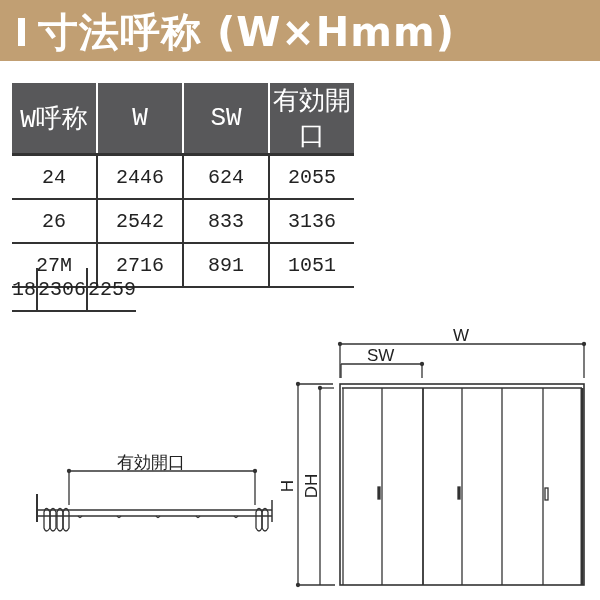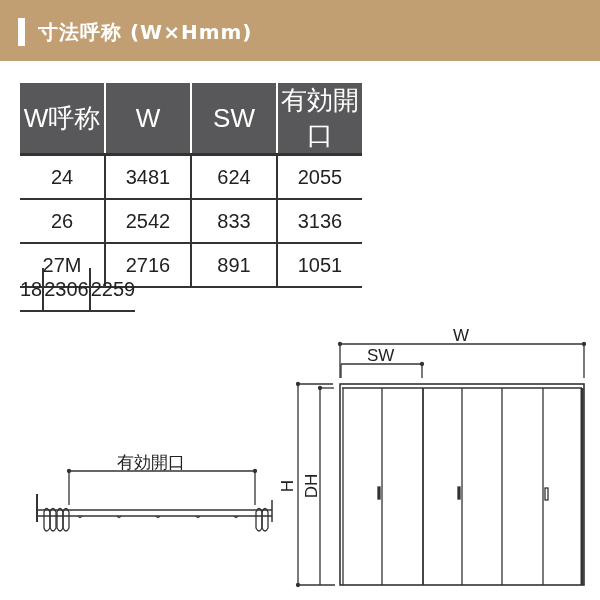--- a/index.html
+++ b/index.html
@@ -6,7 +6,7 @@
   body{width:600px;height:600px;position:relative;overflow:hidden;font-family:"DejaVu Sans","Liberation Sans",sans-serif;color:#222;}
   .banner{position:absolute;left:0;top:0;width:600px;height:61px;background:#c19f73;}
   .banner .bar{position:absolute;left:18px;top:18px;width:7px;height:28px;background:#fff;}
-  .banner .title{position:absolute;left:38px;top:10px;font-size:20px;font-weight:bold;color:#fff;letter-spacing:1px;line-height:44px;white-space:nowrap;}
+  .banner .title{position:absolute;left:38px;top:10px;font-size:40px;font-weight:bold;color:#fff;letter-spacing:1px;line-height:44px;white-space:nowrap;}
   table.spec{position:absolute;border-collapse:collapse;font-family:Liberation Sans, sans-serif;margin-left:8px;}
   table.spec th{background:#58585a;color:#fff;font-weight:normal;font-size:26px;height:43px;padding:0;text-align:center;border-left:2px solid #fff;}
   table.spec th:first-child{border-left:none;}

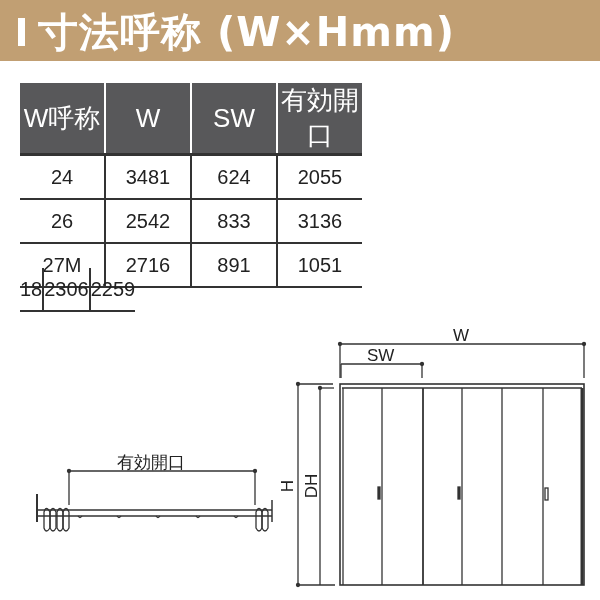--- a/index.html
+++ b/index.html
@@ -7,7 +7,7 @@
   .banner{position:absolute;left:0;top:0;width:600px;height:61px;background:#c19f73;}
   .banner .bar{position:absolute;left:18px;top:18px;width:7px;height:28px;background:#fff;}
   .banner .title{position:absolute;left:38px;top:10px;font-size:40px;font-weight:bold;color:#fff;letter-spacing:1px;line-height:44px;white-space:nowrap;}
-  table.spec{position:absolute;border-collapse:collapse;font-family:Liberation Sans, sans-serif;margin-left:8px;}
+  table.spec{position:absolute;border-collapse:collapse;font-family:Liberation Mono, monospace;}
   table.spec th{background:#58585a;color:#fff;font-weight:normal;font-size:26px;height:43px;padding:0;text-align:center;border-left:2px solid #fff;}
   table.spec th:first-child{border-left:none;}
   table.spec td{font-size:20px;height:42px;padding:0;text-align:center;border-left:2px solid #333;border-bottom:2px solid #333;color:#222;}

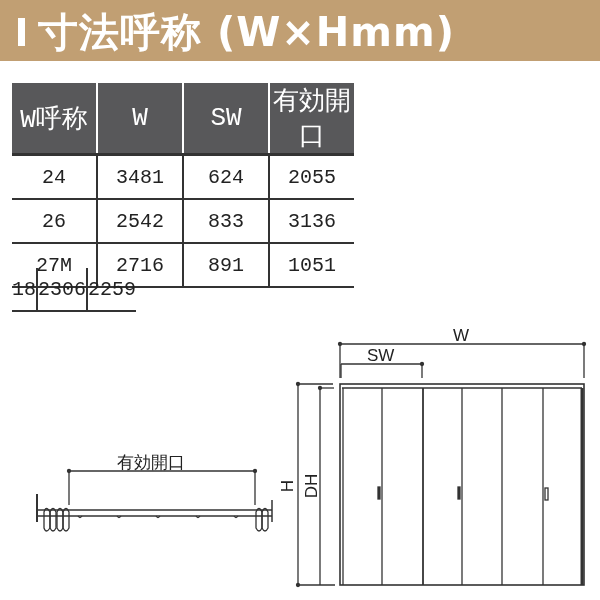--- a/index.html
+++ b/index.html
@@ -36,7 +36,7 @@
   </tr>
   <tr>
     <td>24</td>
-    <td>3481</td>
+    <td>2446</td>
     <td>624</td>
     <td>2055</td>
   </tr>

